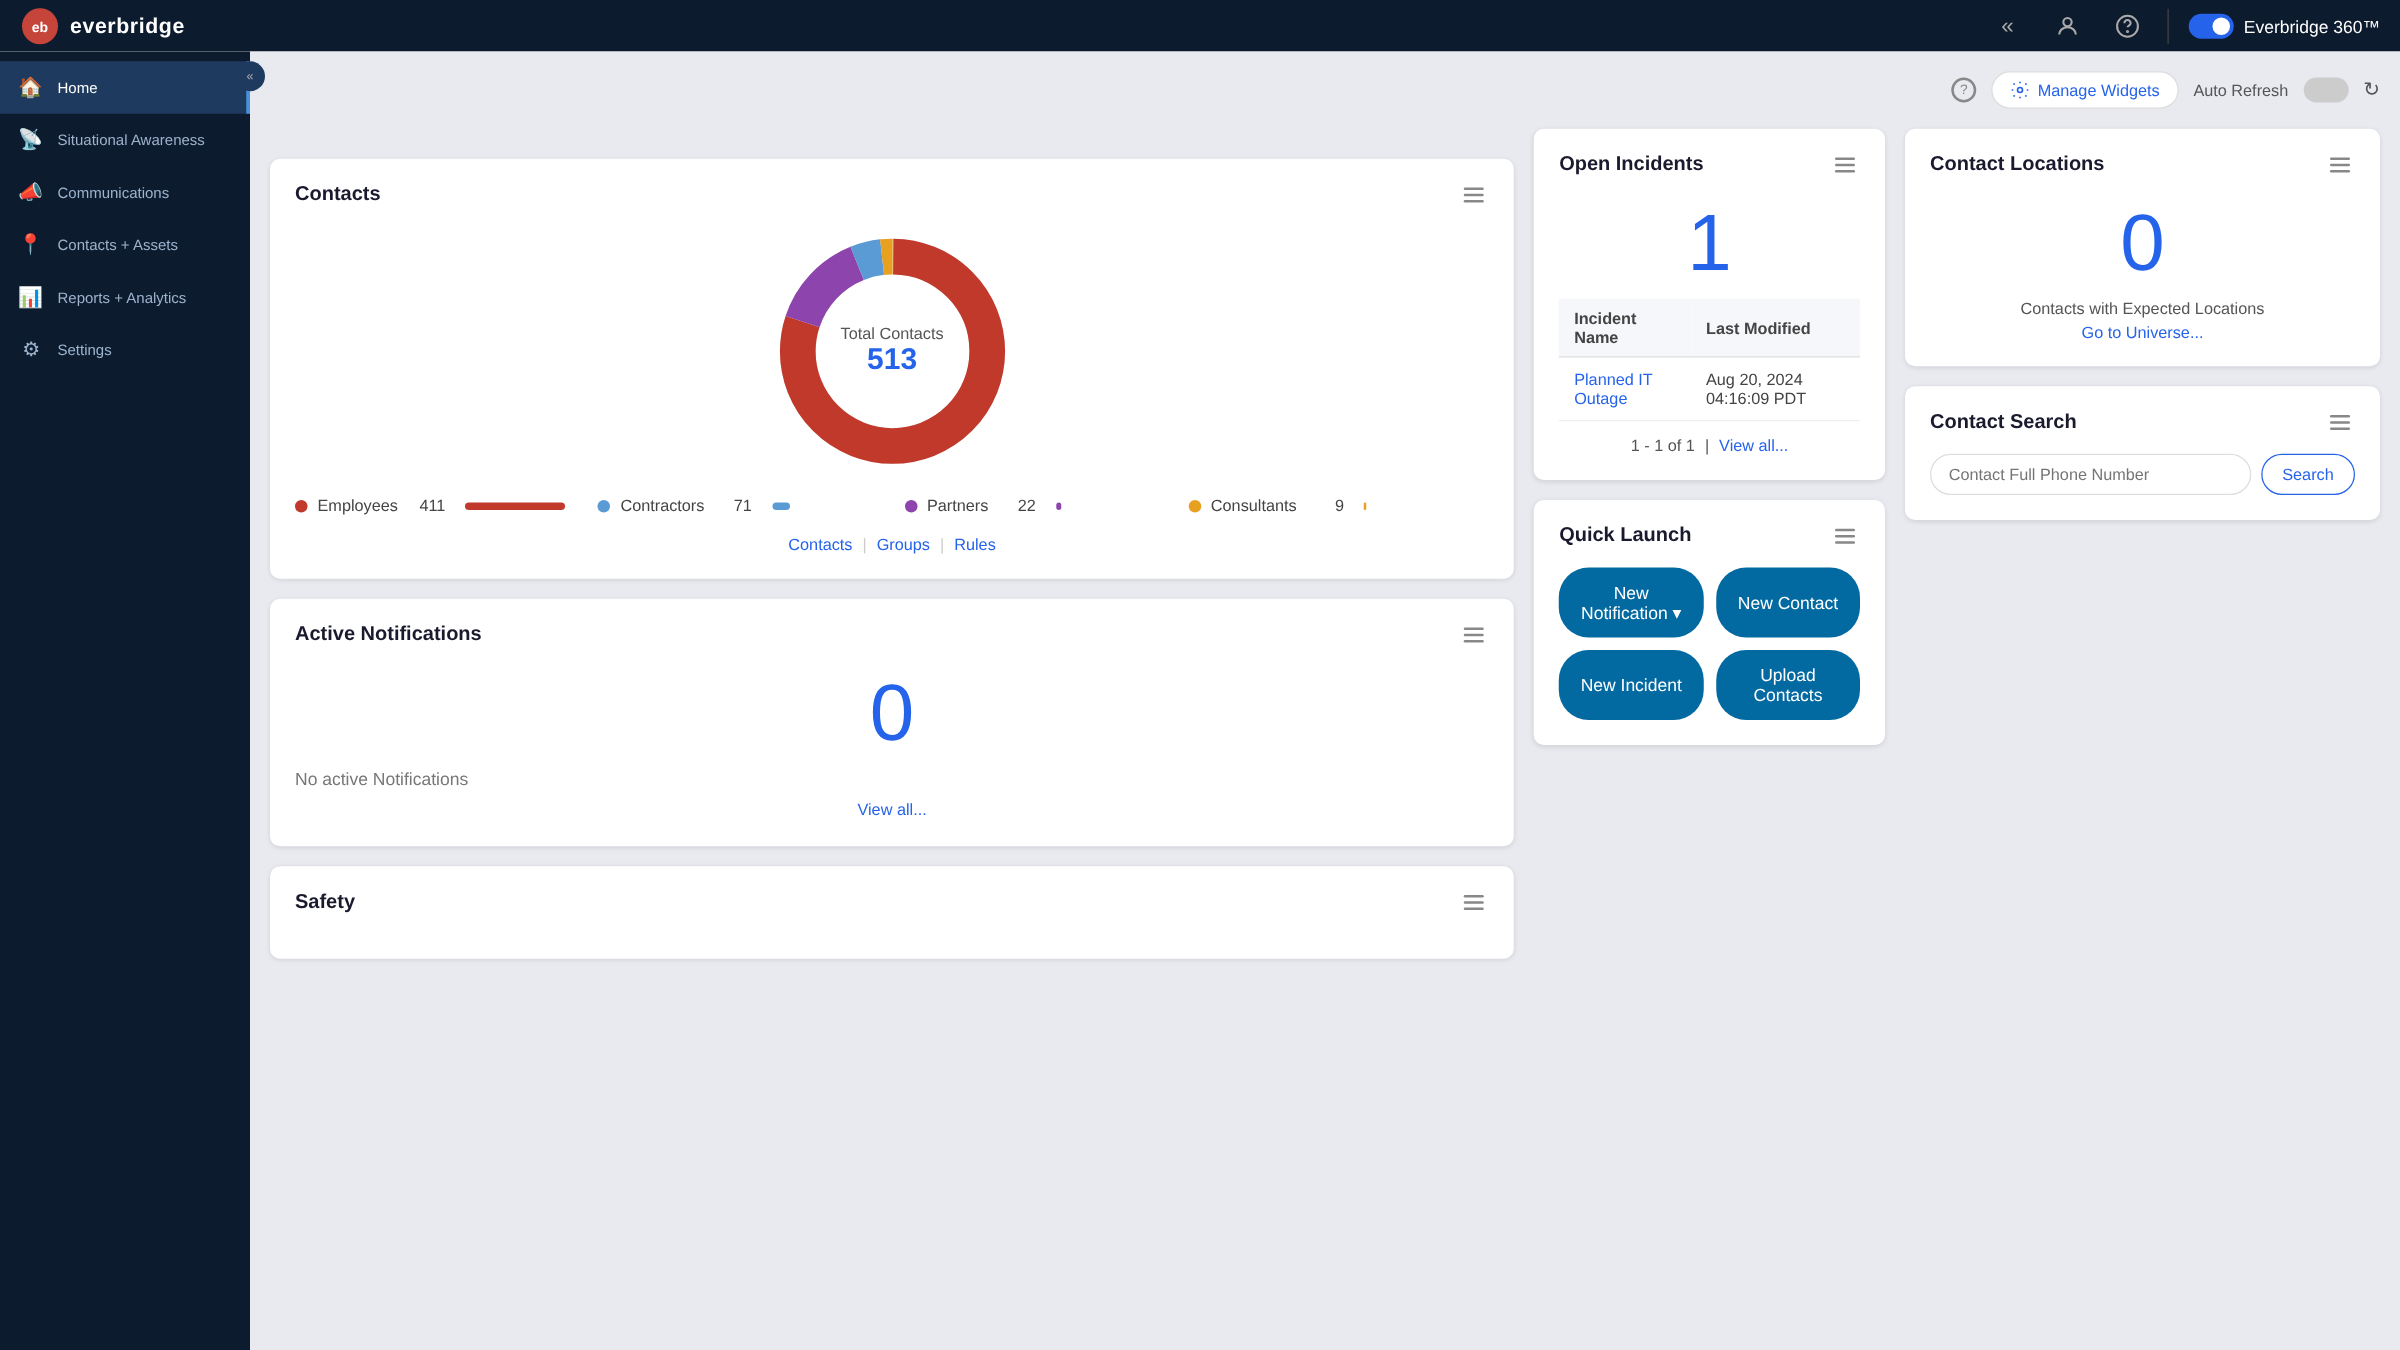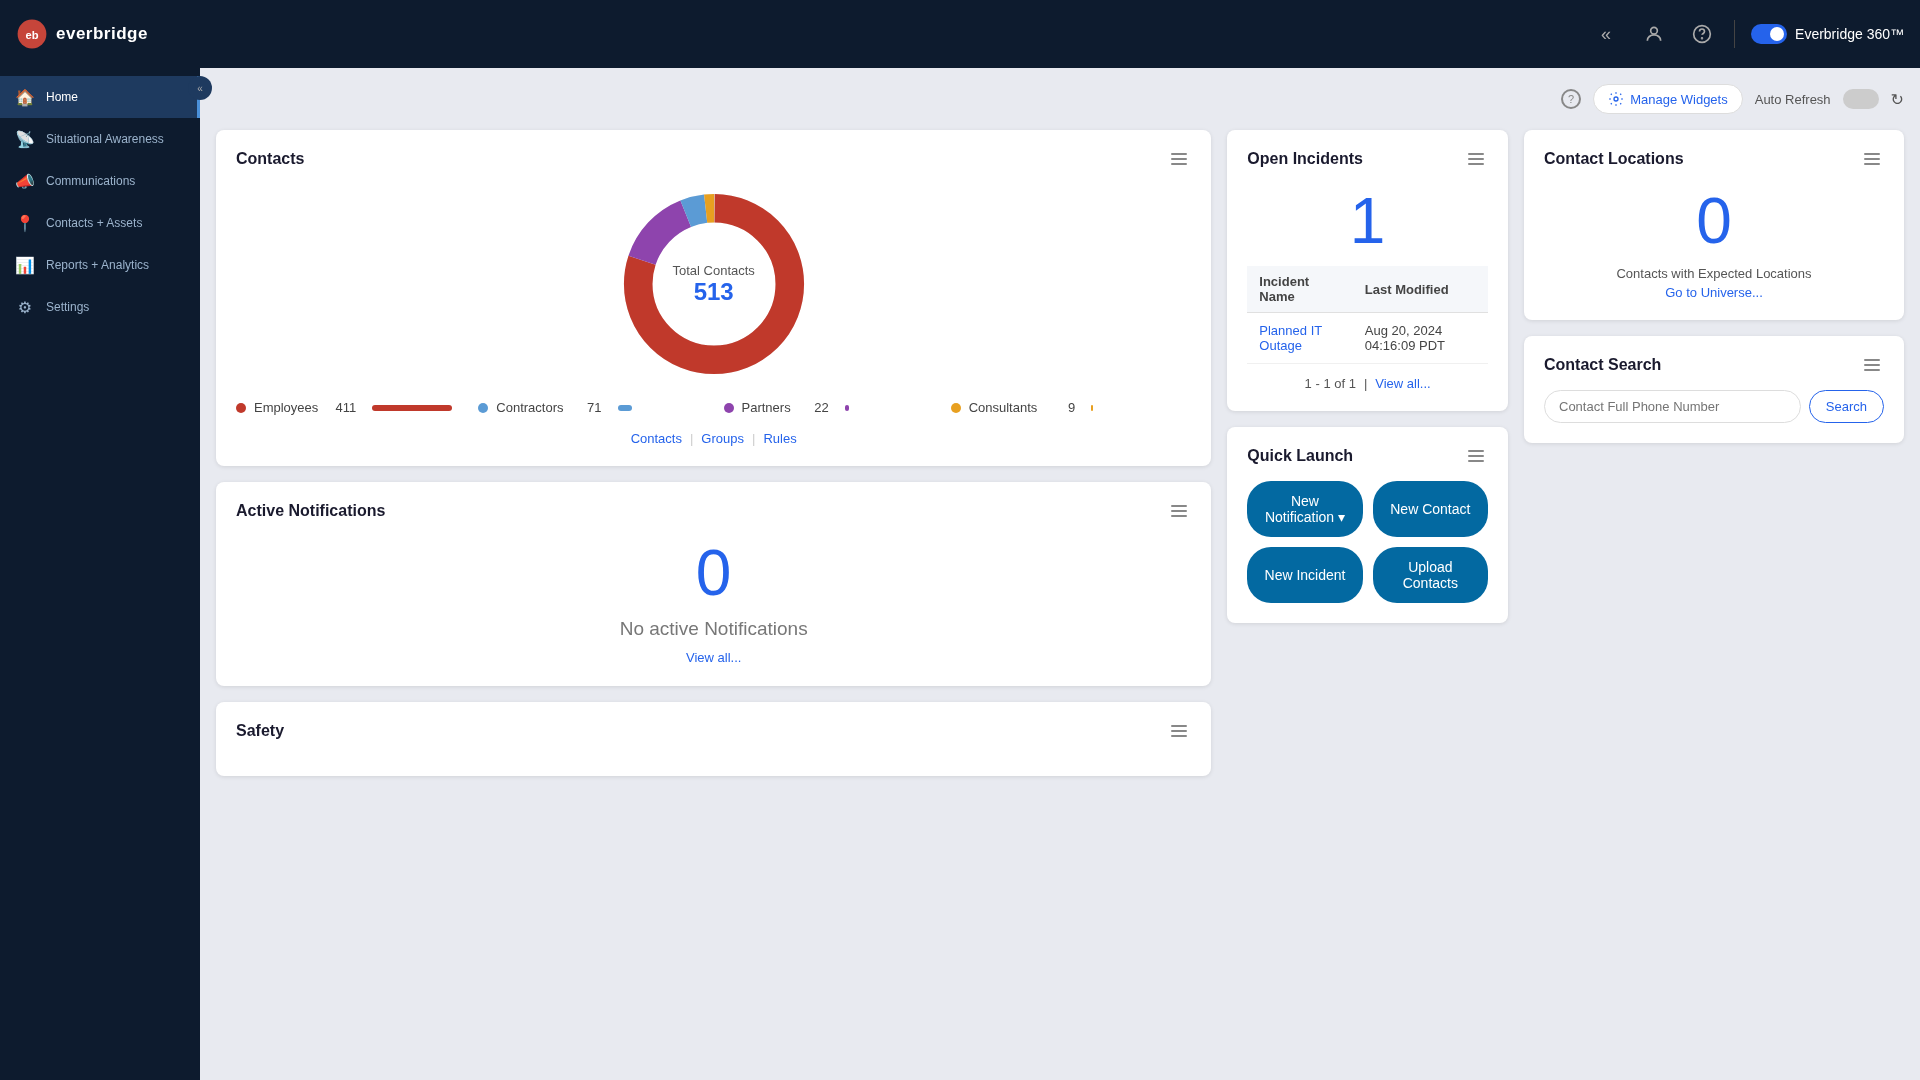--- a/index.html
+++ b/index.html
@@ -8,7 +8,7 @@
     
     .top-nav {
       background: #0d1b2e;
-      height: 68px;
+      height: 41px;
       display: flex;
       align-items: center;
       justify-content: space-between;

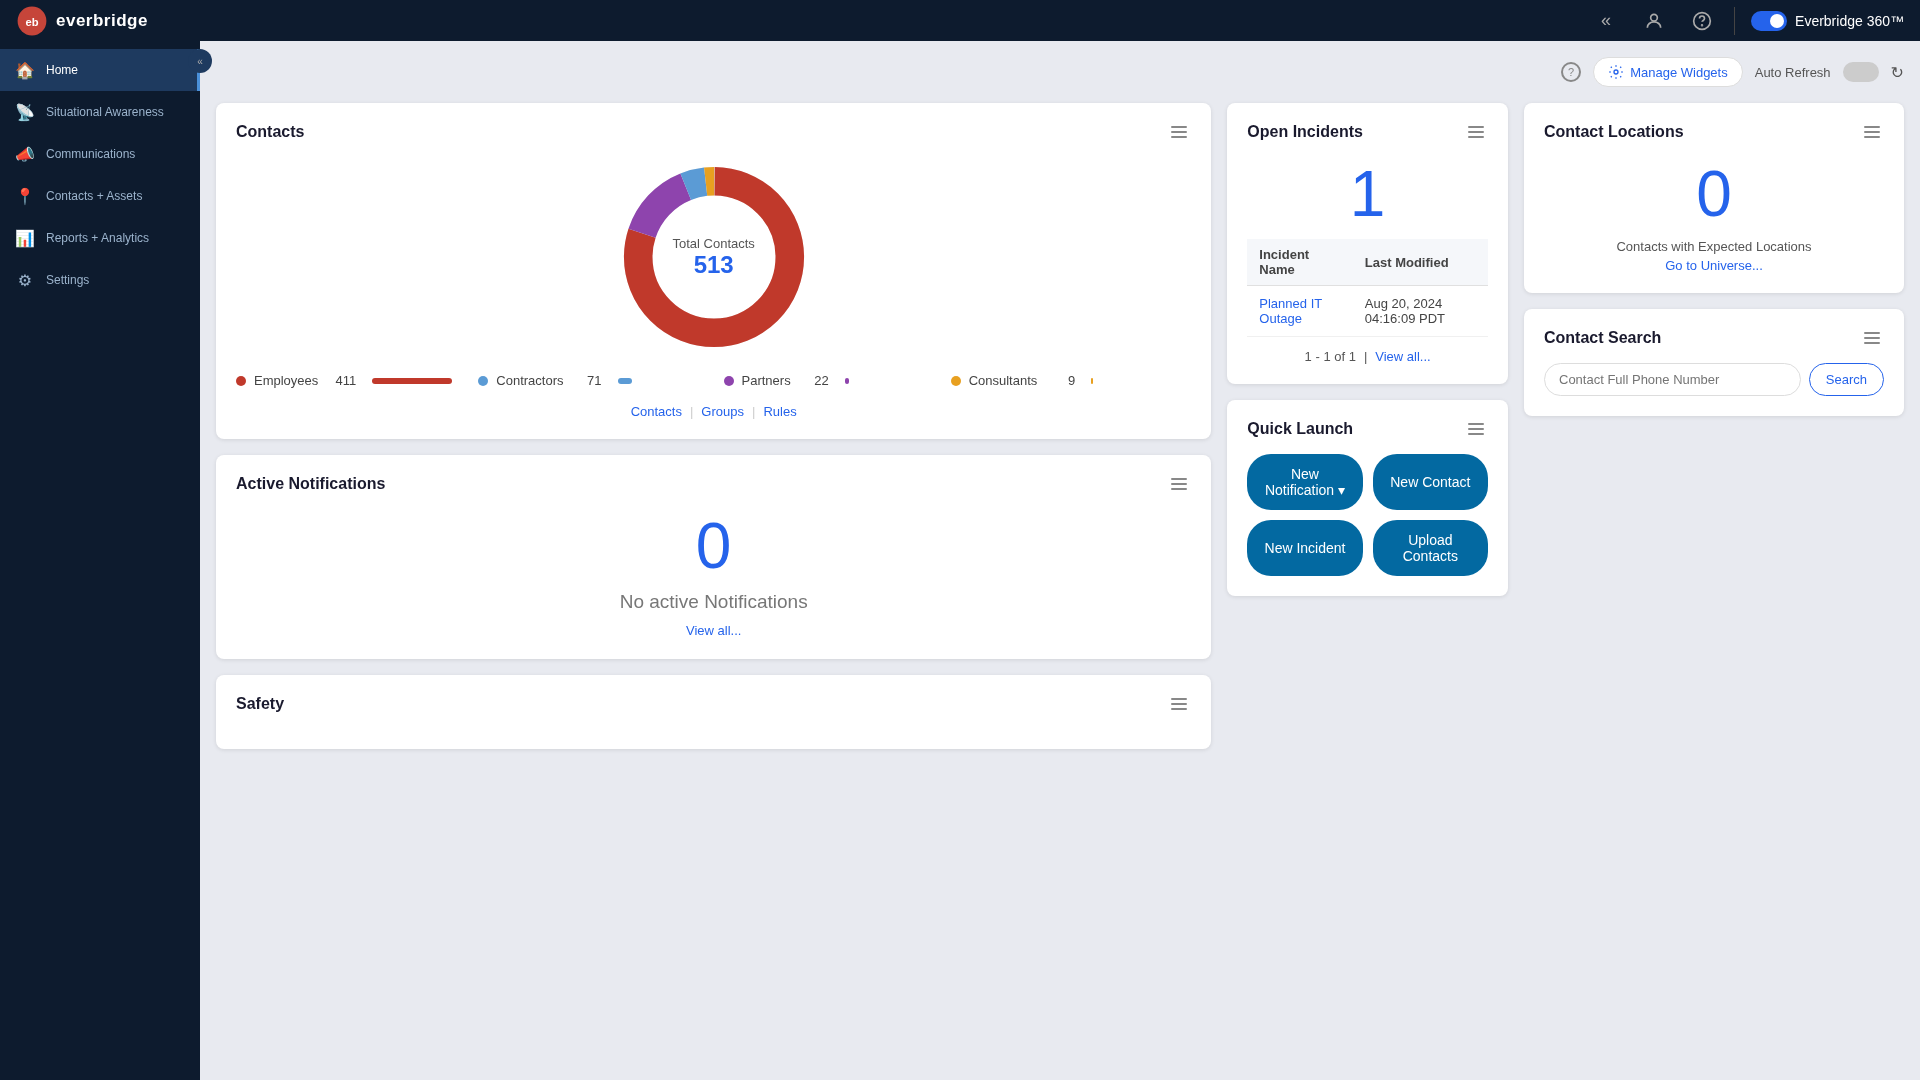--- a/index.html
+++ b/index.html
@@ -63,7 +63,7 @@
 
     
     .dashboard-grid { display: grid; grid-template-columns: 1fr 1fr 380px; gap: 16px; flex: 1; }
-    .dashboard-left { display: flex; flex-direction: column; gap: 16px; }
+    .dashboard-left { display: flex; flex-direction: column; gap: 16px; margin-top: 24px; }
     .dashboard-center { display: flex; flex-direction: column; gap: 16px; }
     .dashboard-right { display: flex; flex-direction: column; gap: 16px; }
 

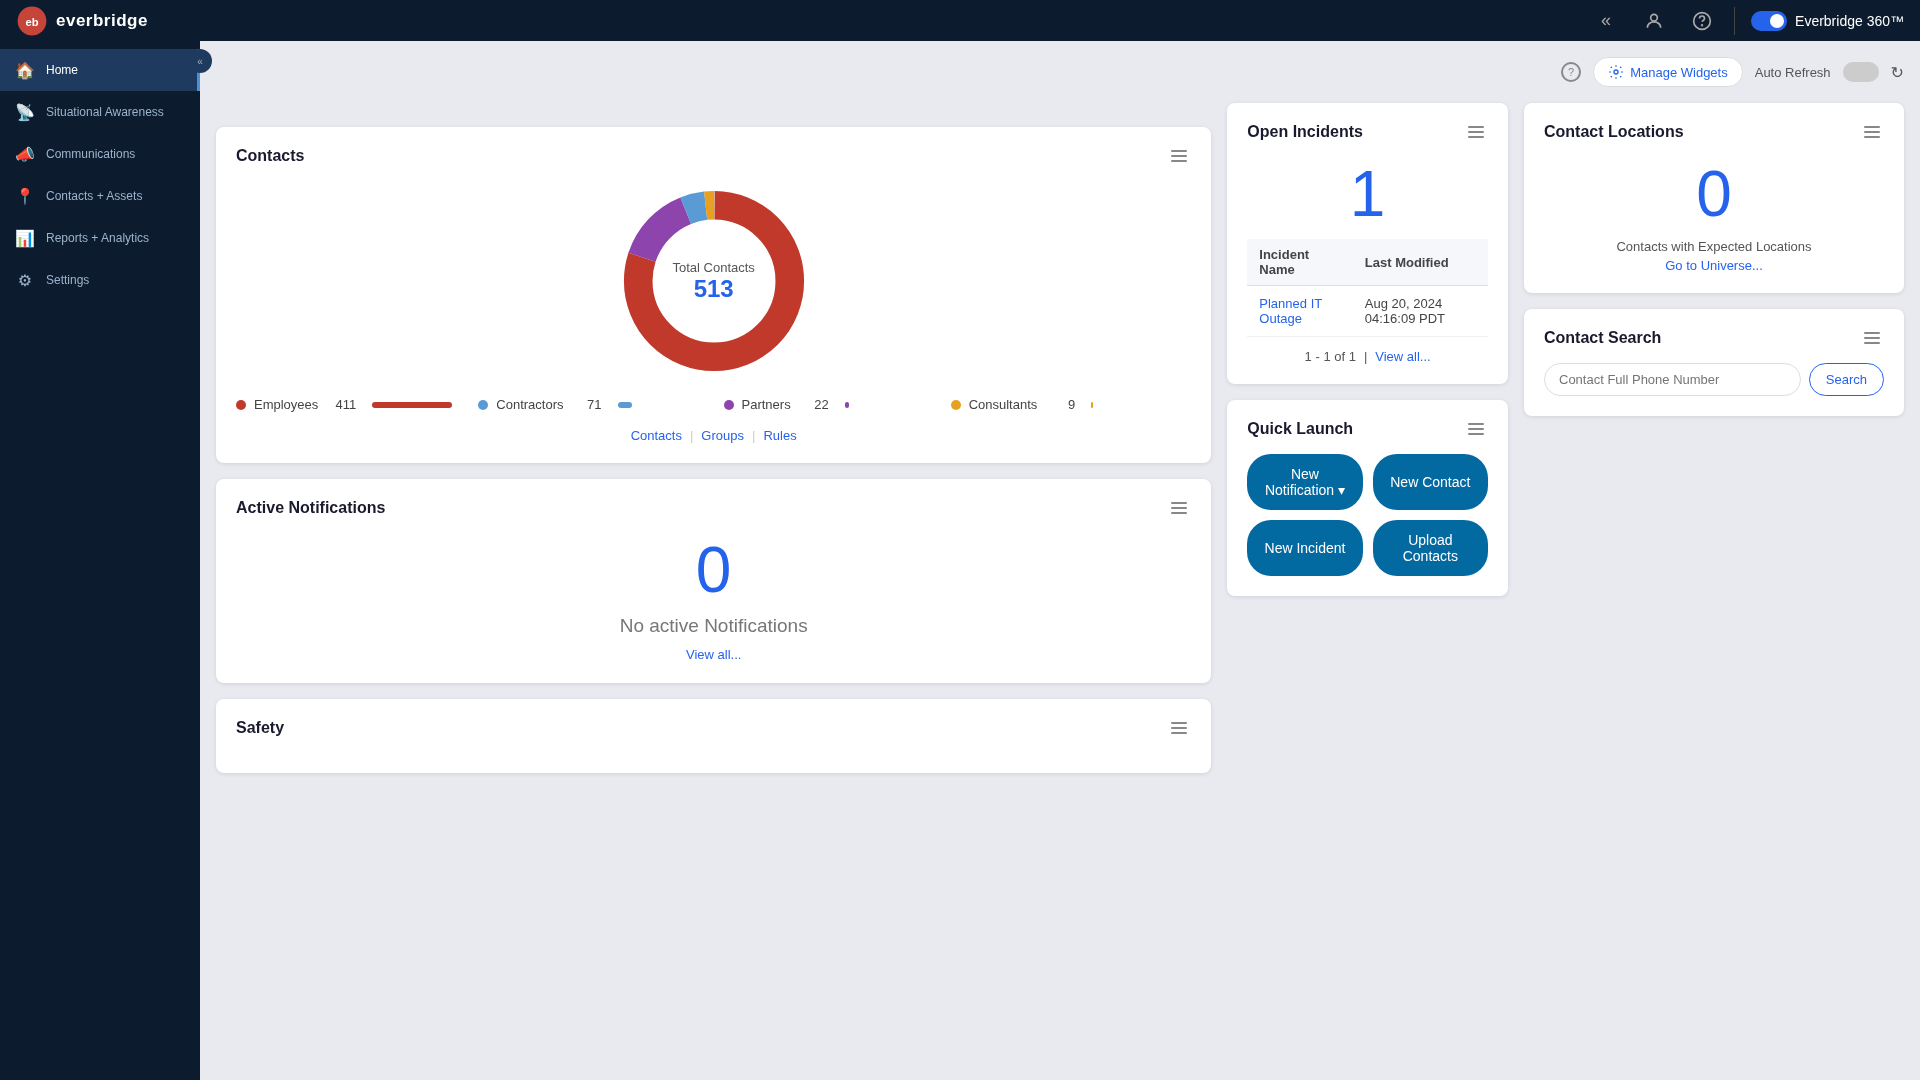--- a/index.html
+++ b/index.html
@@ -122,7 +122,7 @@
     .contacts-expected-label { font-size: 13px; color: #555; text-align: center; }
 
     
-    .no-notifications { font-size: 19px; color: #777; text-align: center; margin-bottom: 8px; }
+    .no-notifications { font-size: 14px; color: #777; text-align: left; margin-bottom: 8px; }
 
     
     .safety-card { background: white; border-radius: 8px; padding: 20px; box-shadow: 0 1px 4px rgba(0,0,0,0.1); }

